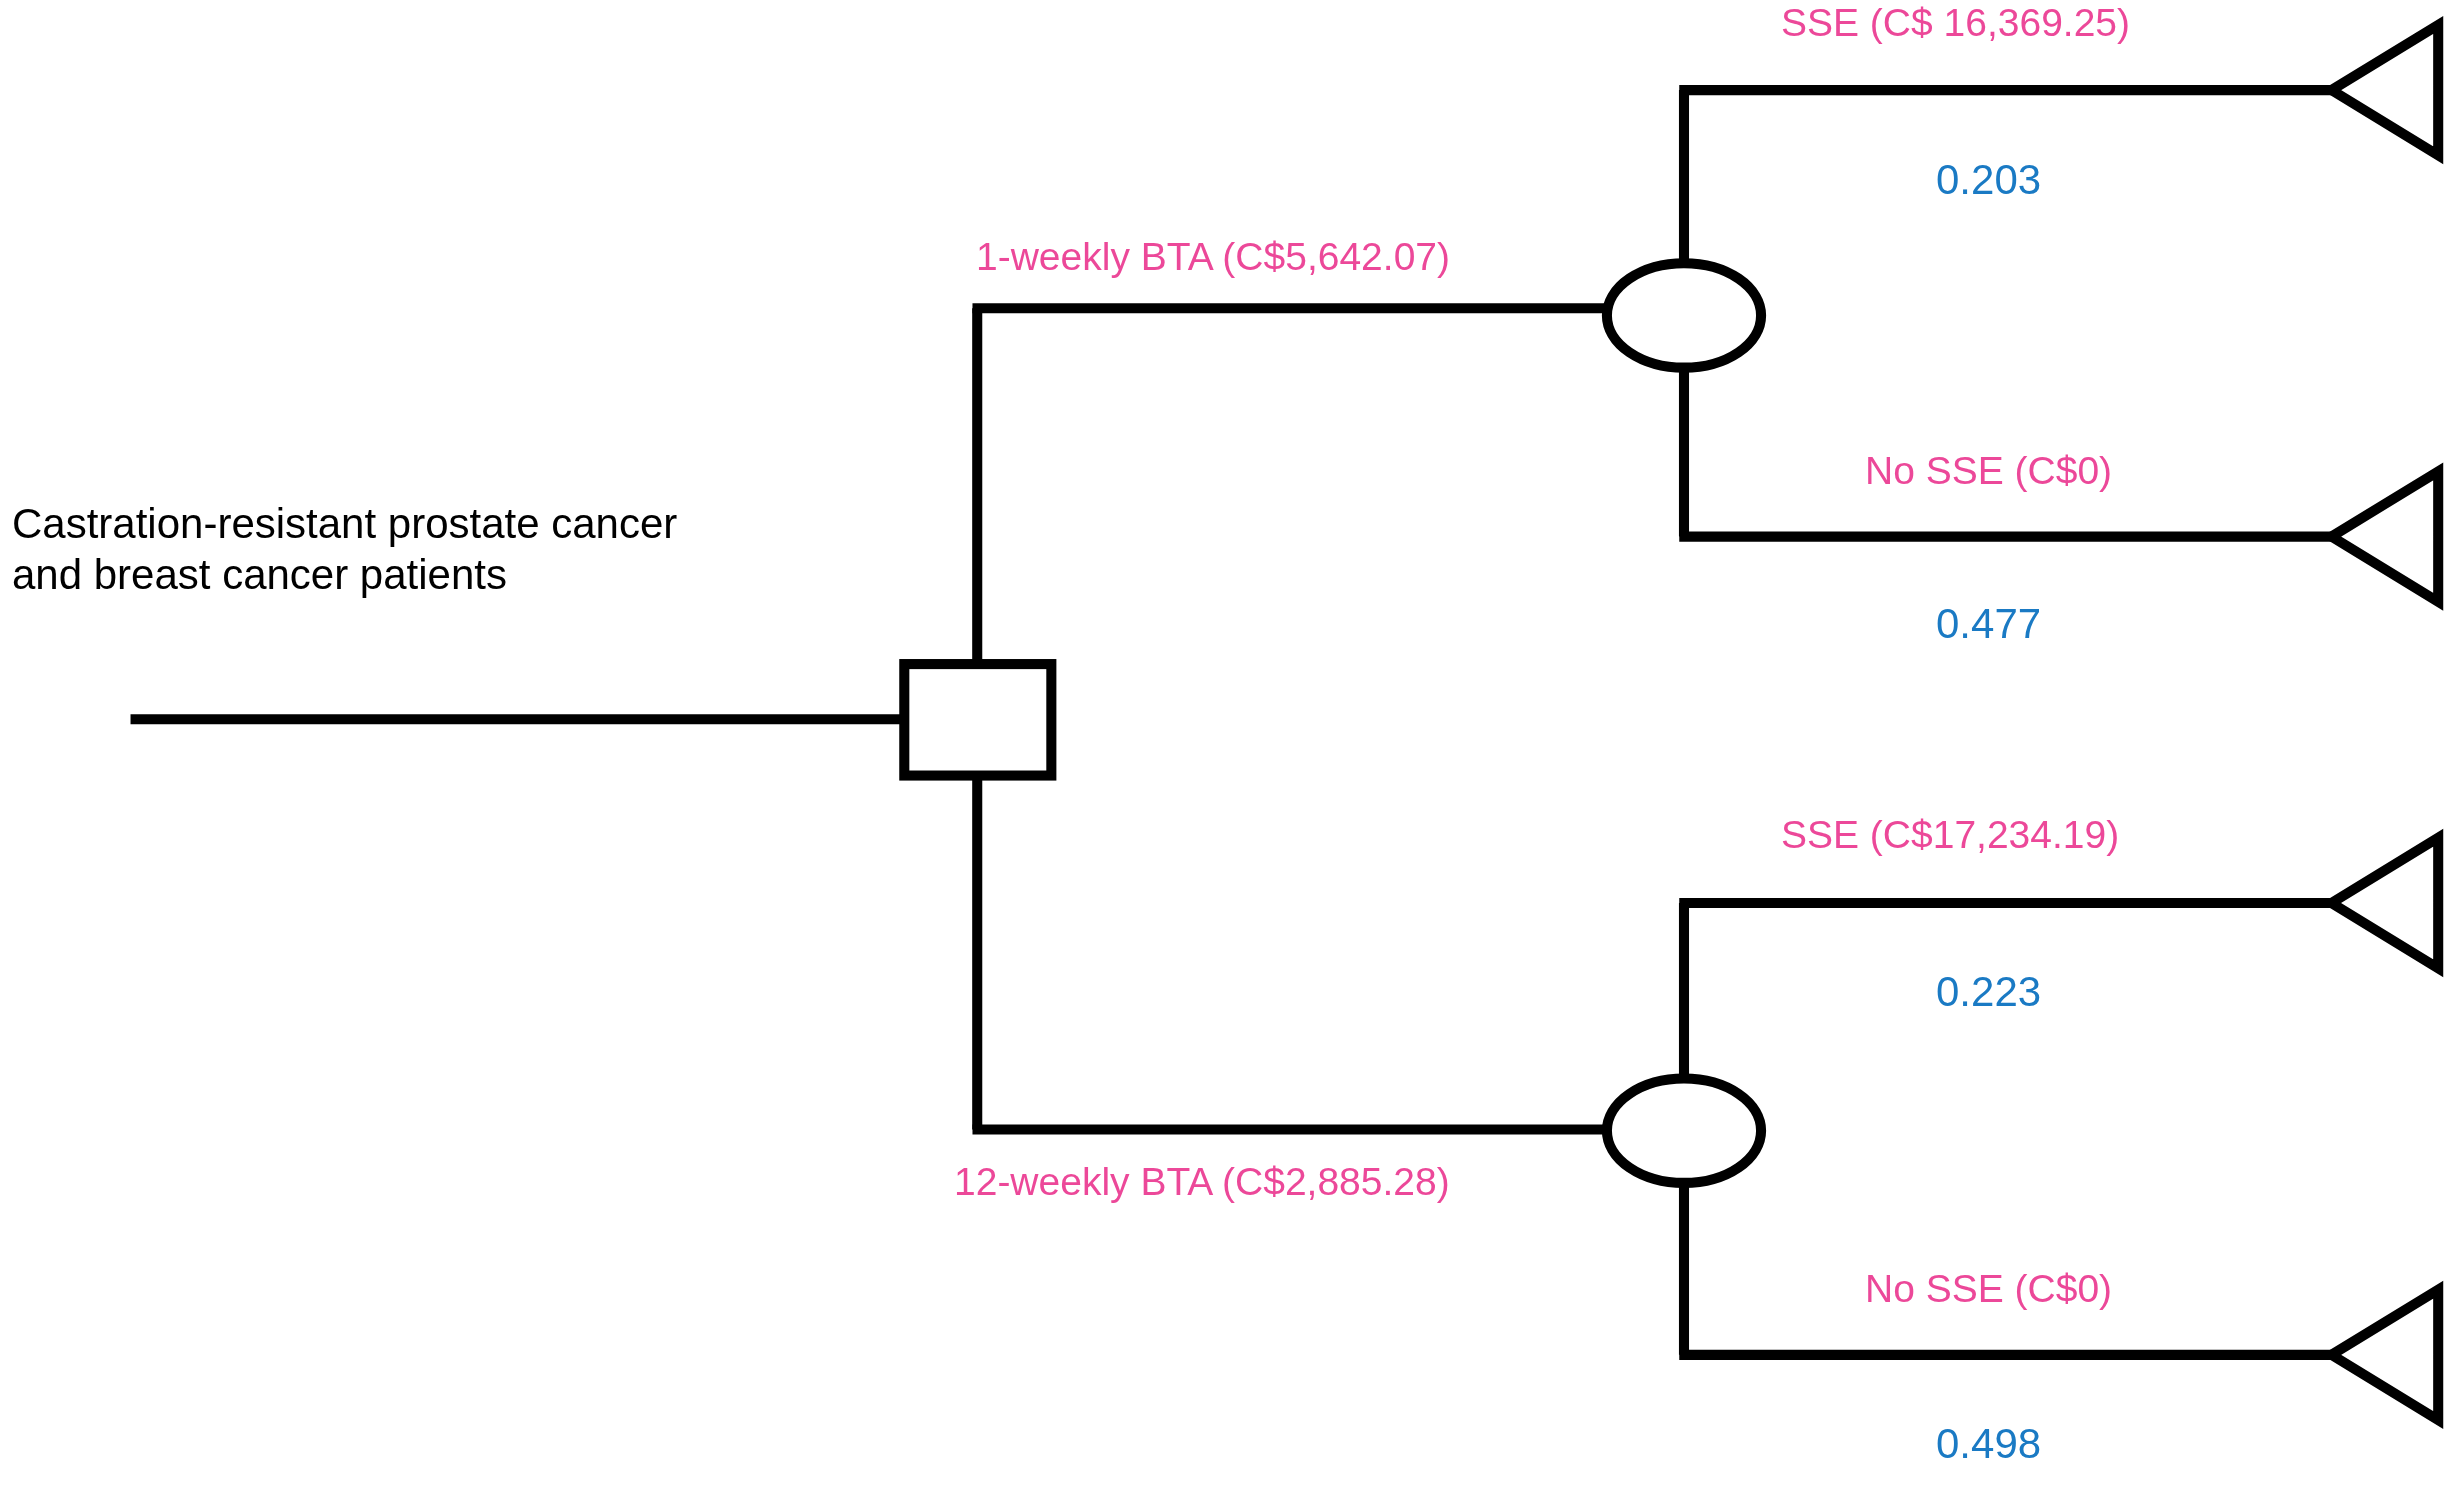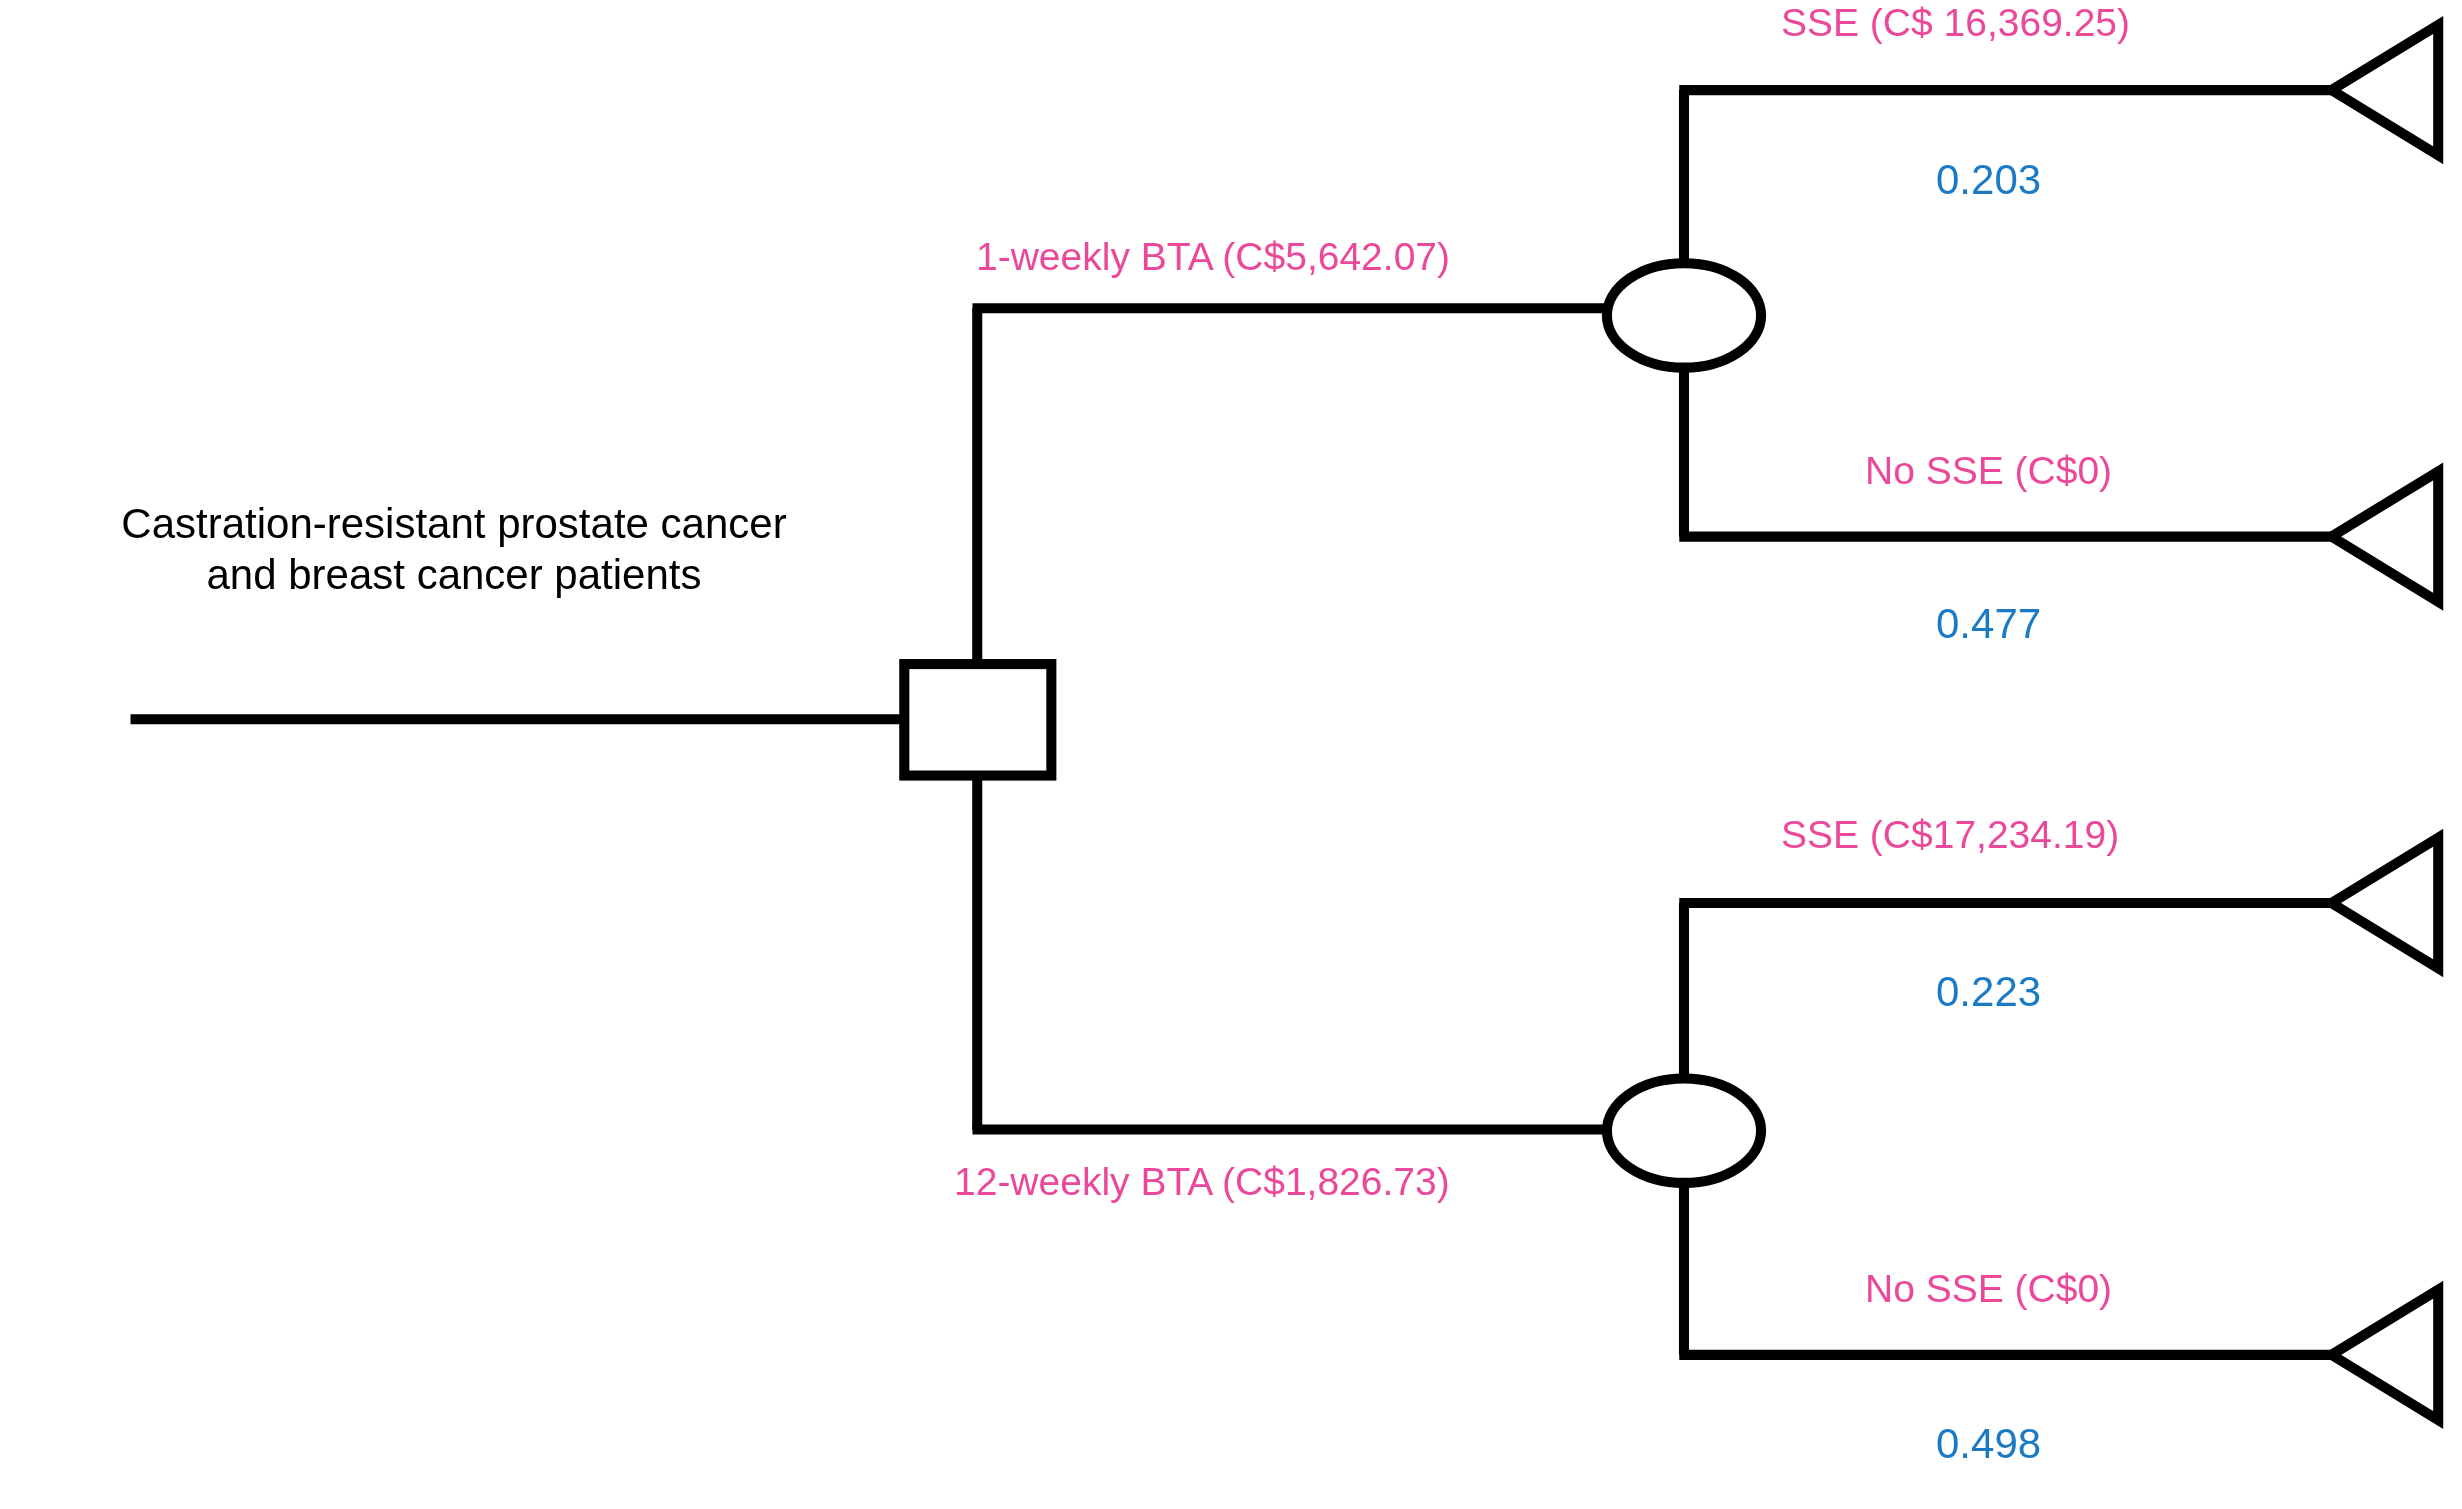--- a/index.html
+++ b/index.html
@@ -45,7 +45,7 @@
   }
   .root-label {
     position: absolute;
-    text-align: center;
+    text-align: left;
     color: #000000;
     font-family: "Liberation Sans", sans-serif;
     font-size: 42px;

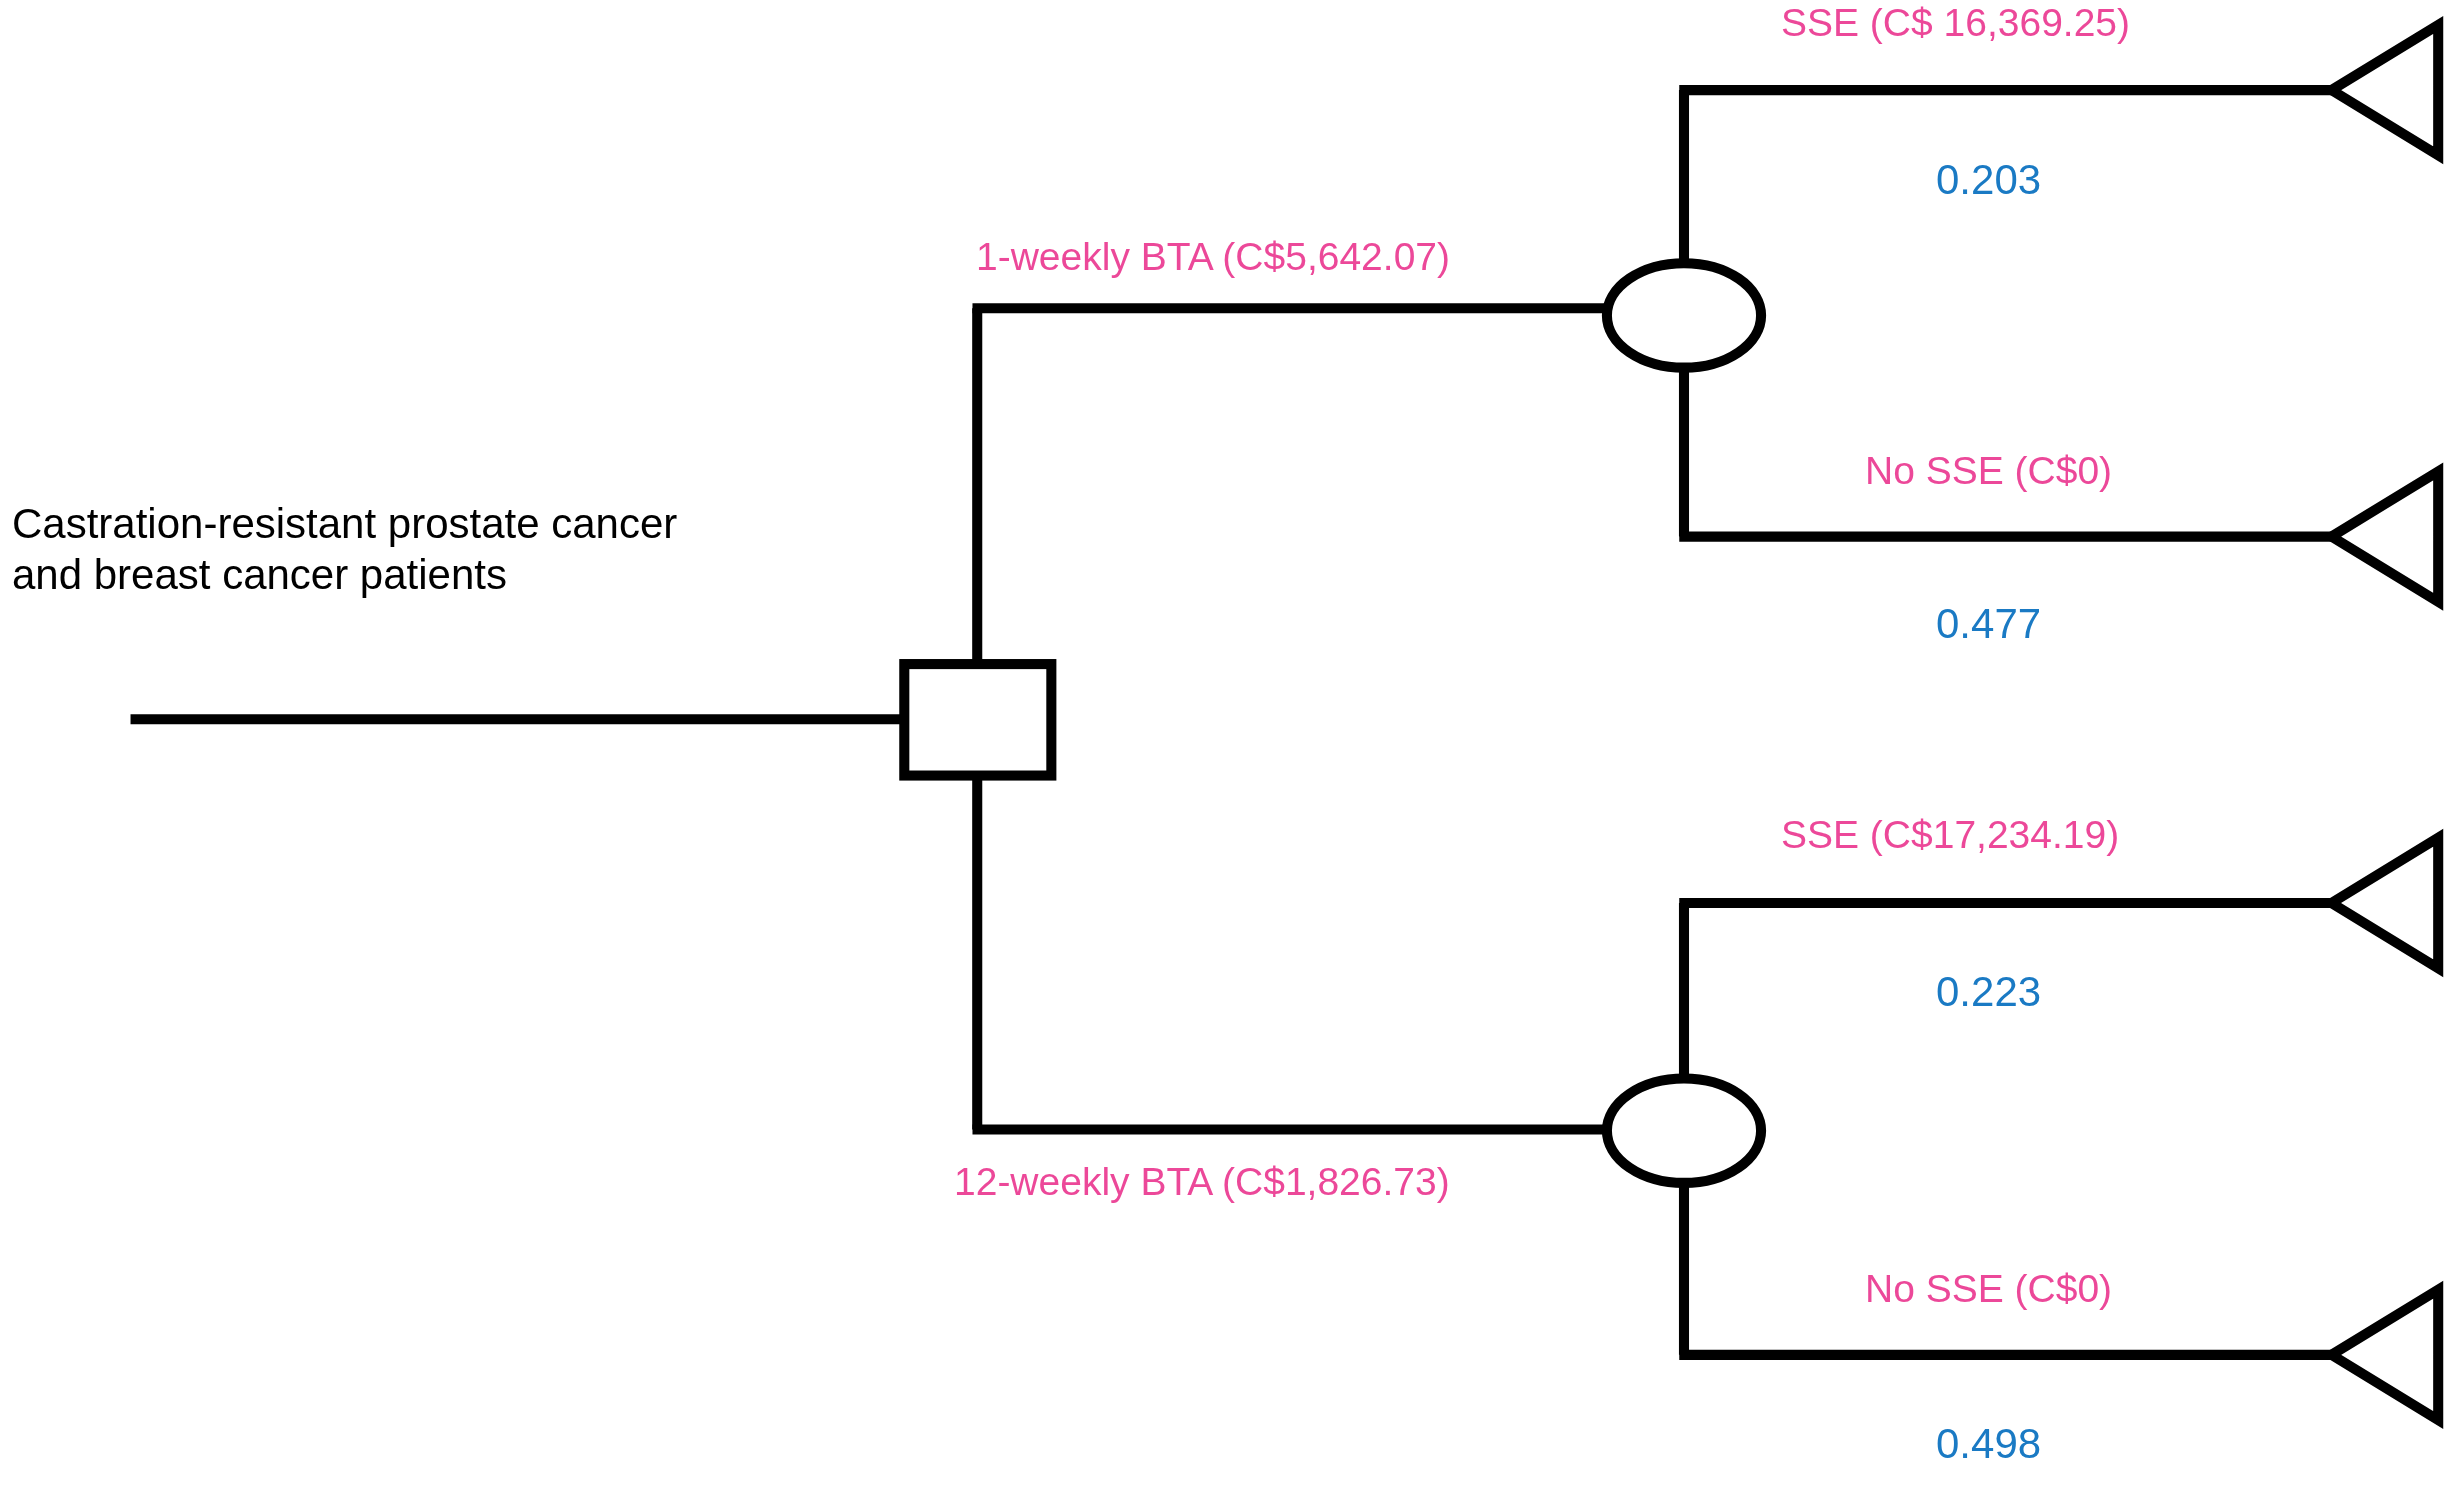--- a/index.html
+++ b/index.html
@@ -102,7 +102,7 @@
 
   <div class="lbl" style="left:976px; top:234px;">1-weekly BTA (C$5,642.07)</div>
 
-  <div class="lbl" style="left:954px; top:1159px;">12-weekly BTA (C$1,826.73)</div>
+  <div class="lbl" style="left:954px; top:1159px;">12-weekly BTA (C$2,885.28)</div>
 
   <div class="lbl" style="left:1781px; top:0px;">SSE (C$ 16,369.25)</div>
   <div class="prob" style="left:1936px; top:128px;">0.203</div>

